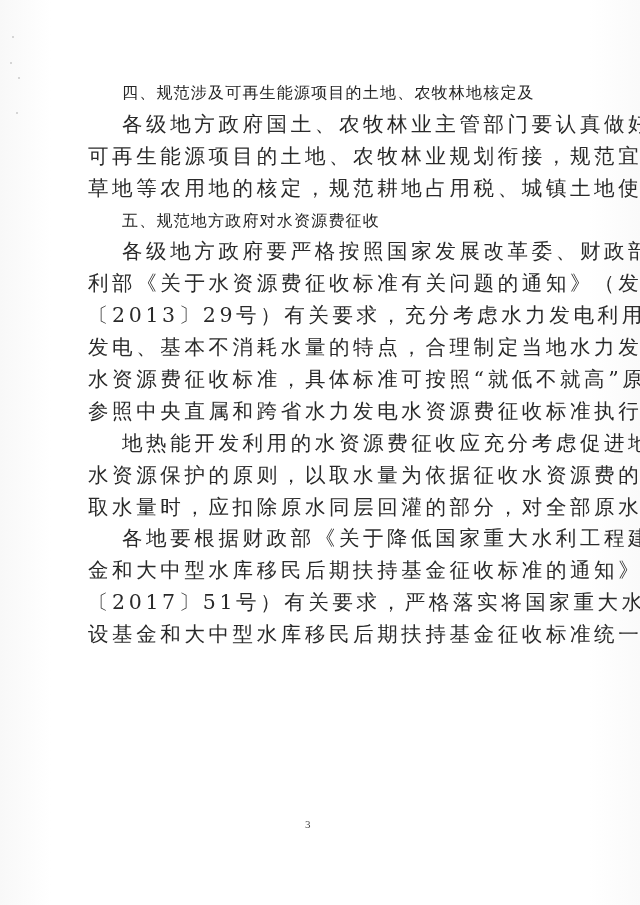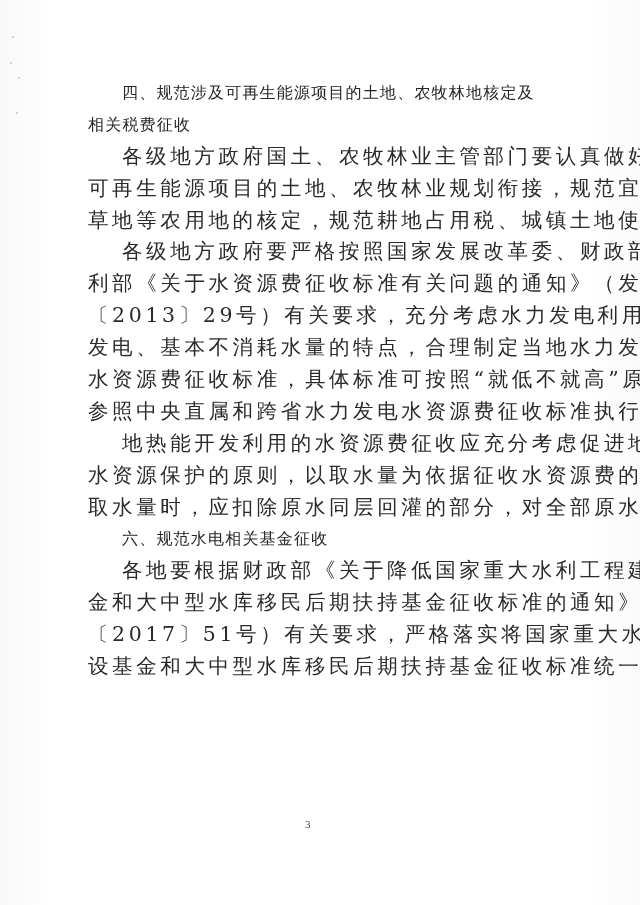--- a/index.html
+++ b/index.html
@@ -57,7 +57,6 @@
 
   <div class="content">
     <div class="line heading indent">四、规范涉及可再生能源项目的土地、农牧林地核定及</div>
-    <div class="line heading">相关税费征收</div>
     <div class="line indent">各级地方政府国土、农牧林业主管部门要认真做好涉及</div>
     <div class="line">可再生能源项目的土地、农牧林业规划衔接，规范宜林地、</div>
     <div class="line">草地等农用地的核定，规范耕地占用税、城镇土地使用税等</div>

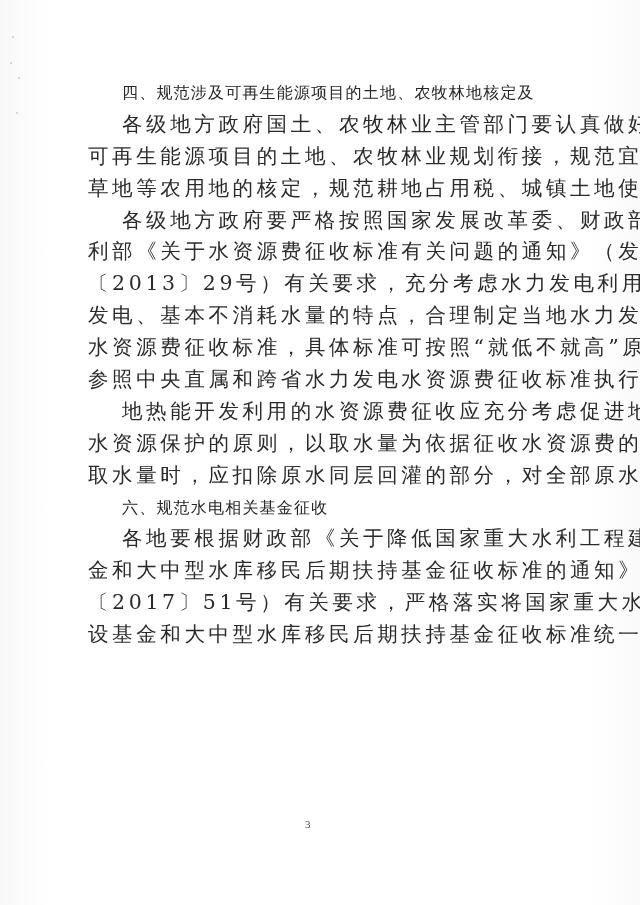--- a/index.html
+++ b/index.html
@@ -60,6 +60,7 @@
     <div class="line indent">各级地方政府国土、农牧林业主管部门要认真做好涉及</div>
     <div class="line">可再生能源项目的土地、农牧林业规划衔接，规范宜林地、</div>
     <div class="line">草地等农用地的核定，规范耕地占用税、城镇土地使用税等</div>
+    <div class="line heading indent">五、规范地方政府对水资源费征收</div>
     <div class="line indent">各级地方政府要严格按照国家发展改革委、财政部、水</div>
     <div class="line">利部《关于水资源费征收标准有关问题的通知》（发改价格</div>
     <div class="line">〔2013〕29号）有关要求，充分考虑水力发电利用水力势能</div>

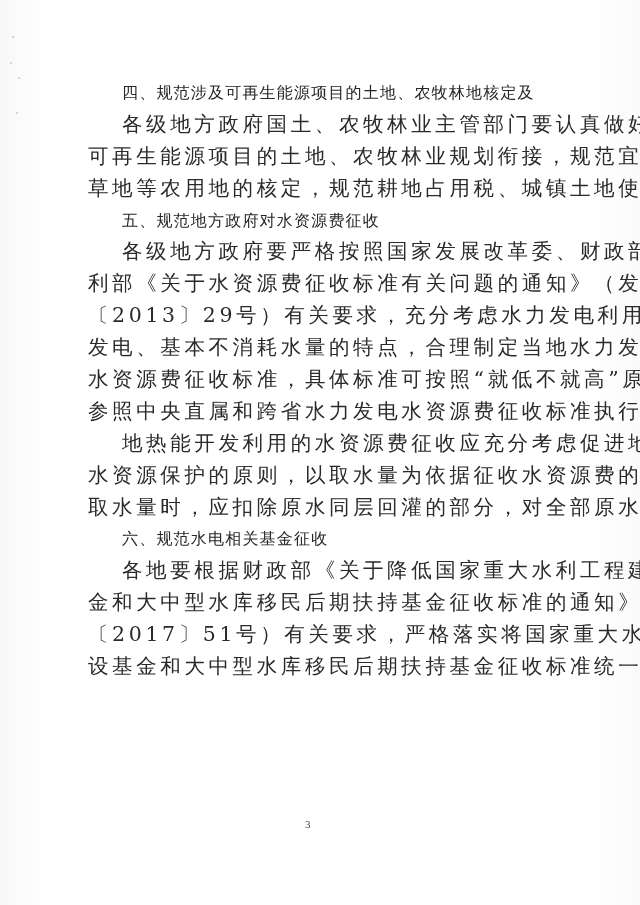--- a/index.html
+++ b/index.html
@@ -70,7 +70,6 @@
     <div class="line indent">地热能开发利用的水资源费征收应充分考虑促进地下</div>
     <div class="line">水资源保护的原则，以取水量为依据征收水资源费的，计量</div>
     <div class="line">取水量时，应扣除原水同层回灌的部分，对全部原水同层回</div>
-    <div class="line heading indent">六、规范水电相关基金征收</div>
     <div class="line indent">各地要根据财政部《关于降低国家重大水利工程建设基</div>
     <div class="line">金和大中型水库移民后期扶持基金征收标准的通知》（财税</div>
     <div class="line">〔2017〕51号）有关要求，严格落实将国家重大水利工程建</div>

